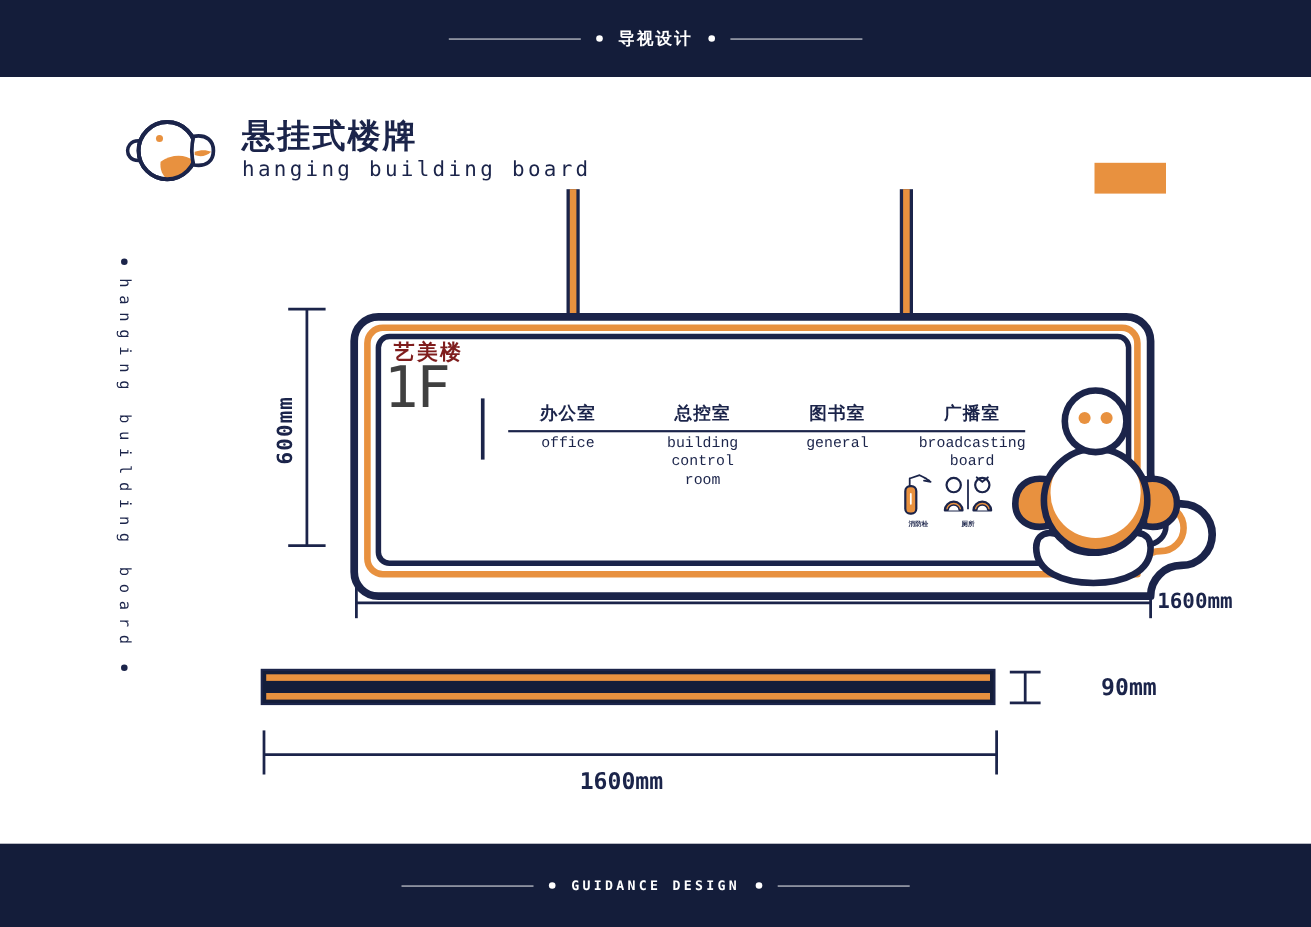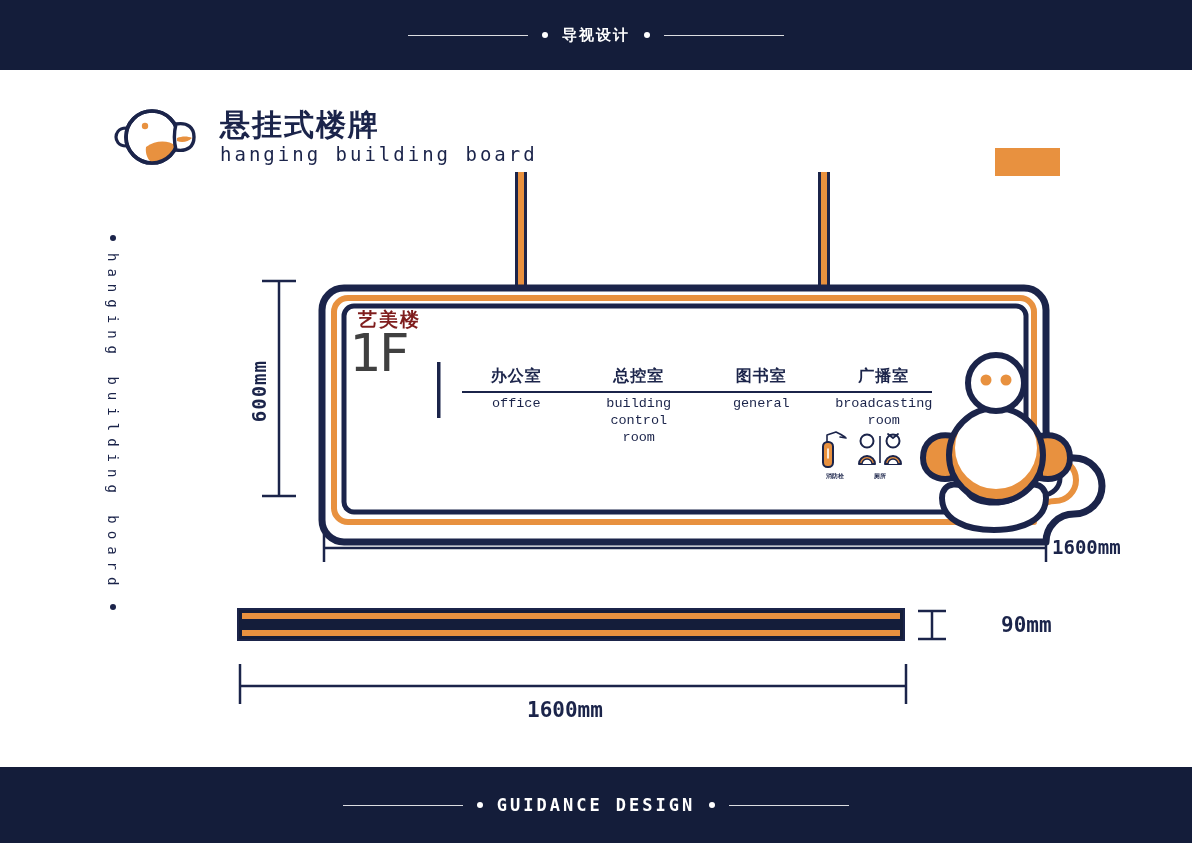--- a/index.html
+++ b/index.html
@@ -238,7 +238,7 @@
   </div>
   <div class="room">
     <div class="room-cn">广播室</div>
-    <div class="room-en" style="max-width:104px;">broadcasting room</div>
+    <div class="room-en" style="max-width:104px;">broadcasting board</div>
   </div>
 </div>
 

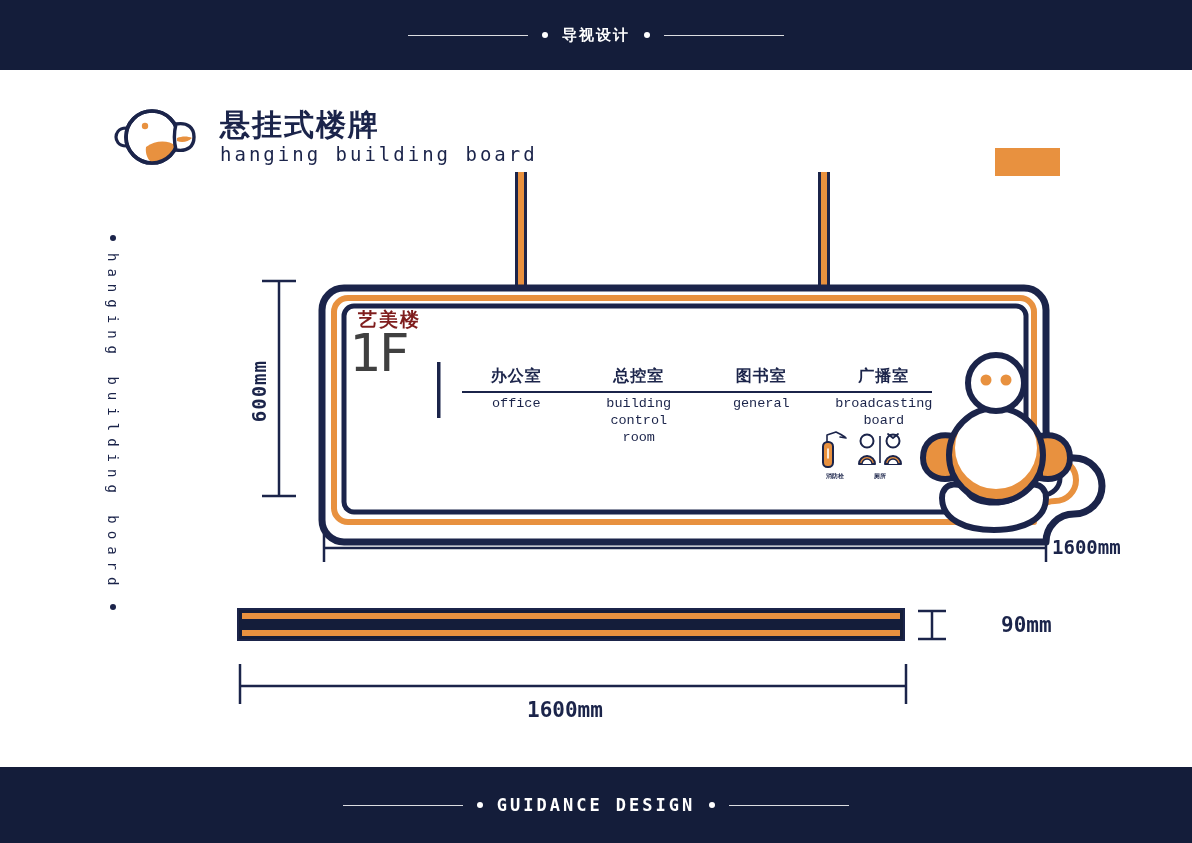--- a/index.html
+++ b/index.html
@@ -25,7 +25,7 @@
     font-family:"DejaVu Sans","Liberation Sans",sans-serif;
   }
   .btext-en{
-    color:#ffffff;font-size:17px;letter-spacing:3px;font-weight:700;
+    color:#ffffff;font-size:12px;letter-spacing:3px;font-weight:700;
     font-family:"DejaVu Sans Mono","Liberation Mono",monospace;
   }
 

